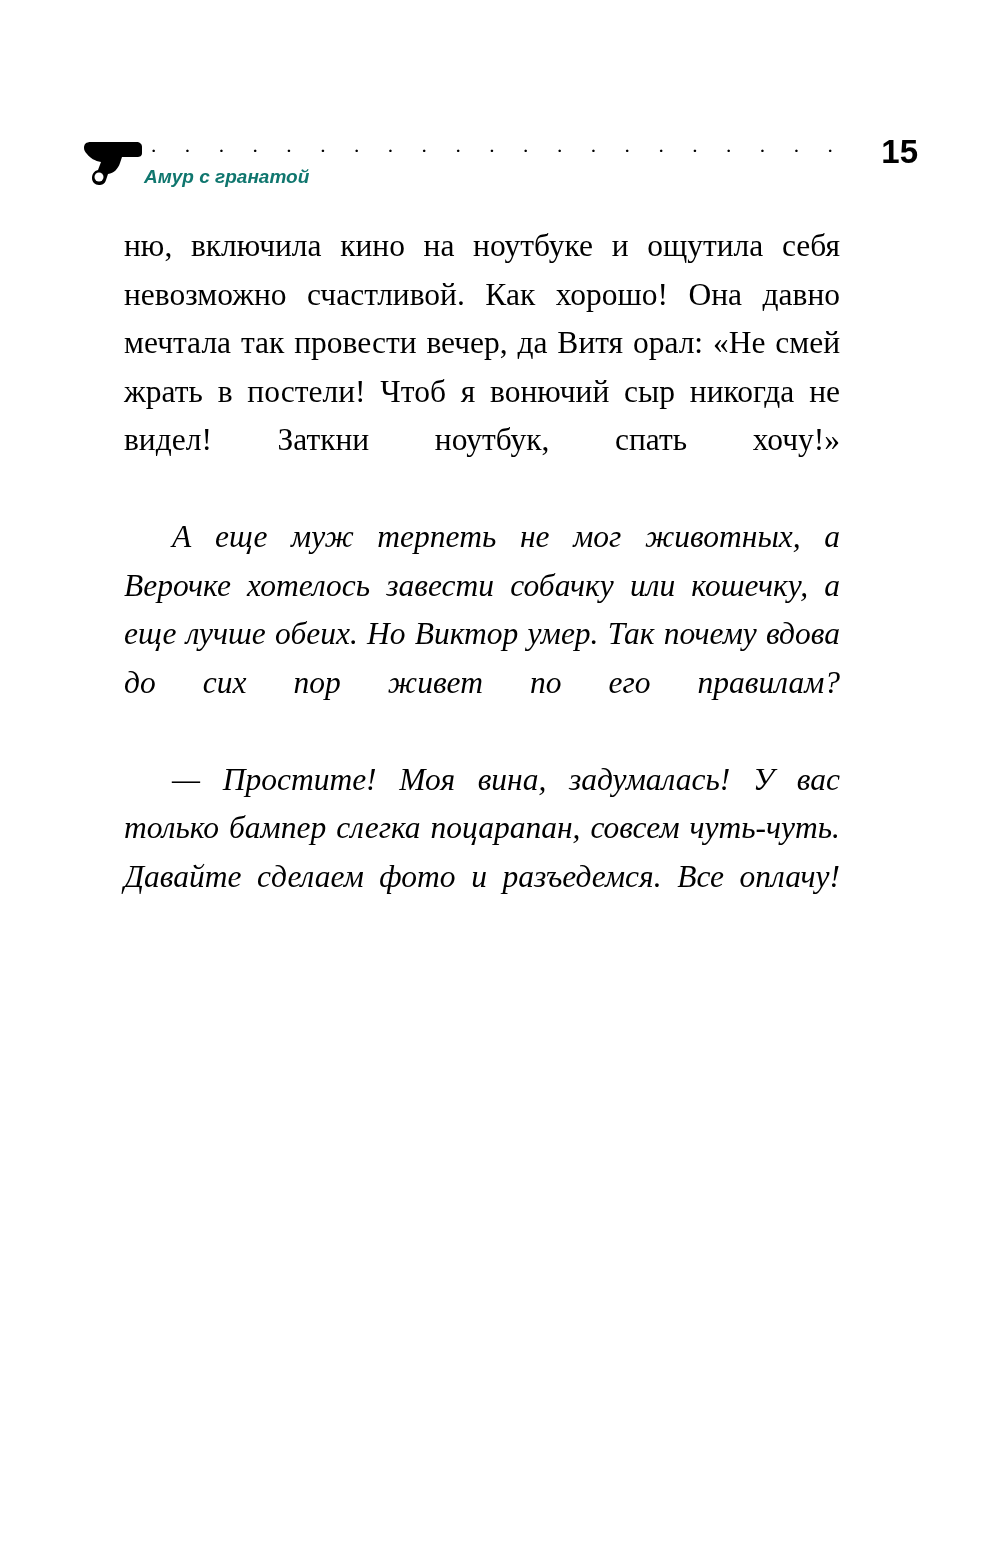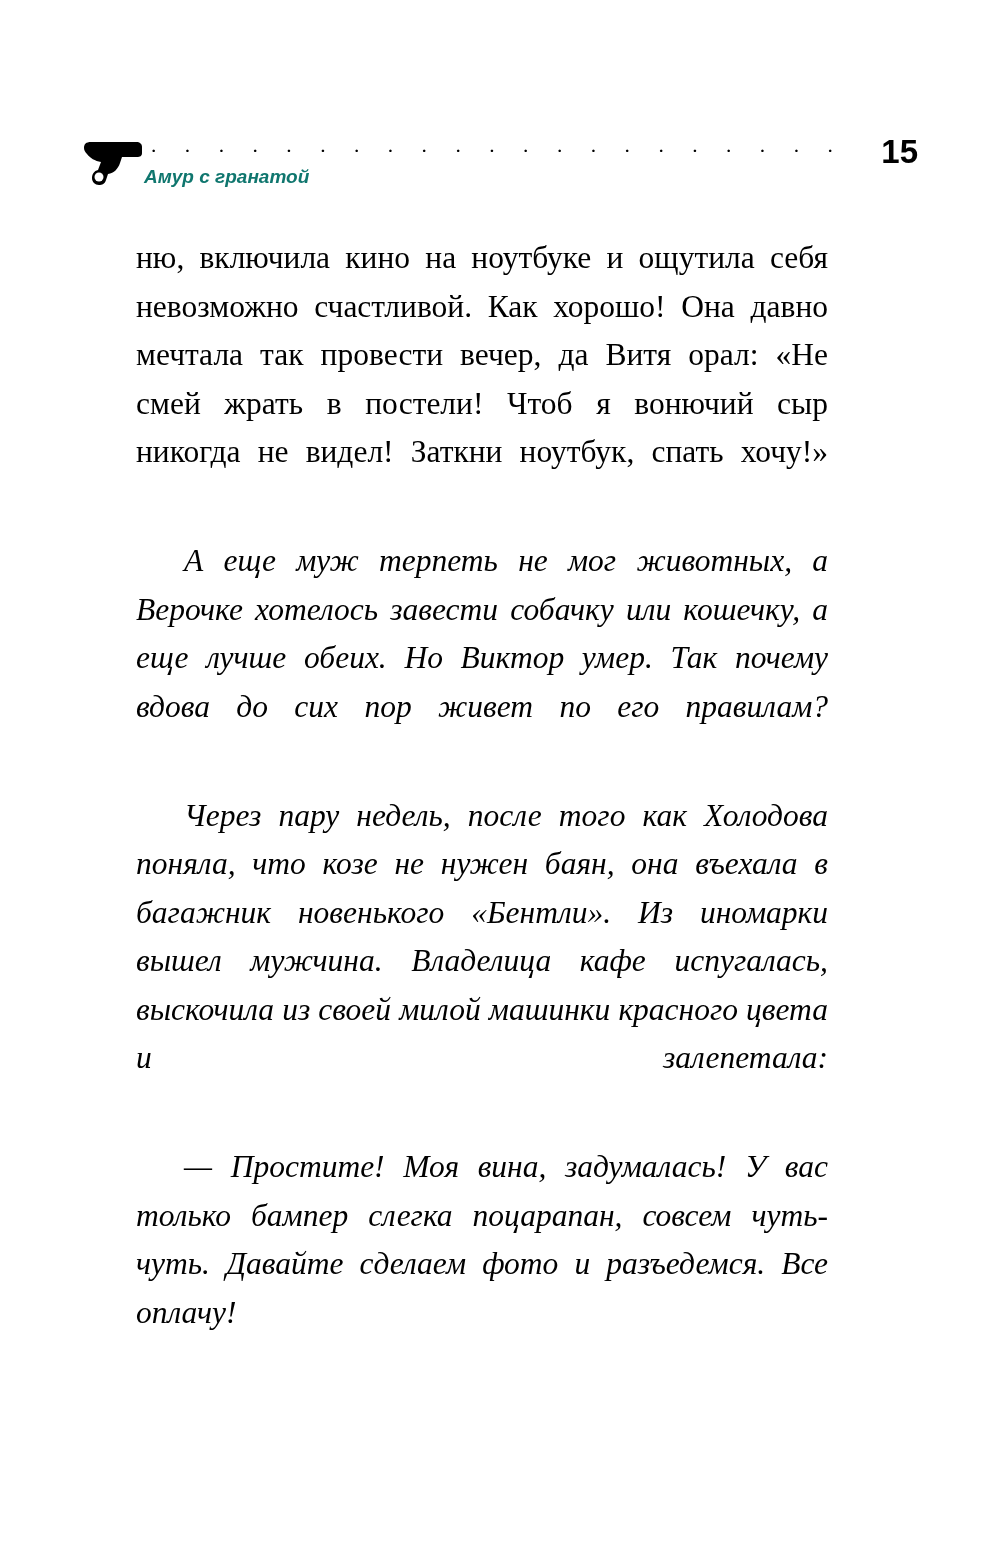--- a/index.html
+++ b/index.html
@@ -97,7 +97,7 @@
   }
 
   .body-text p {
-    margin: 12px;
+    margin: 0;
     text-indent: 0;
   }
 

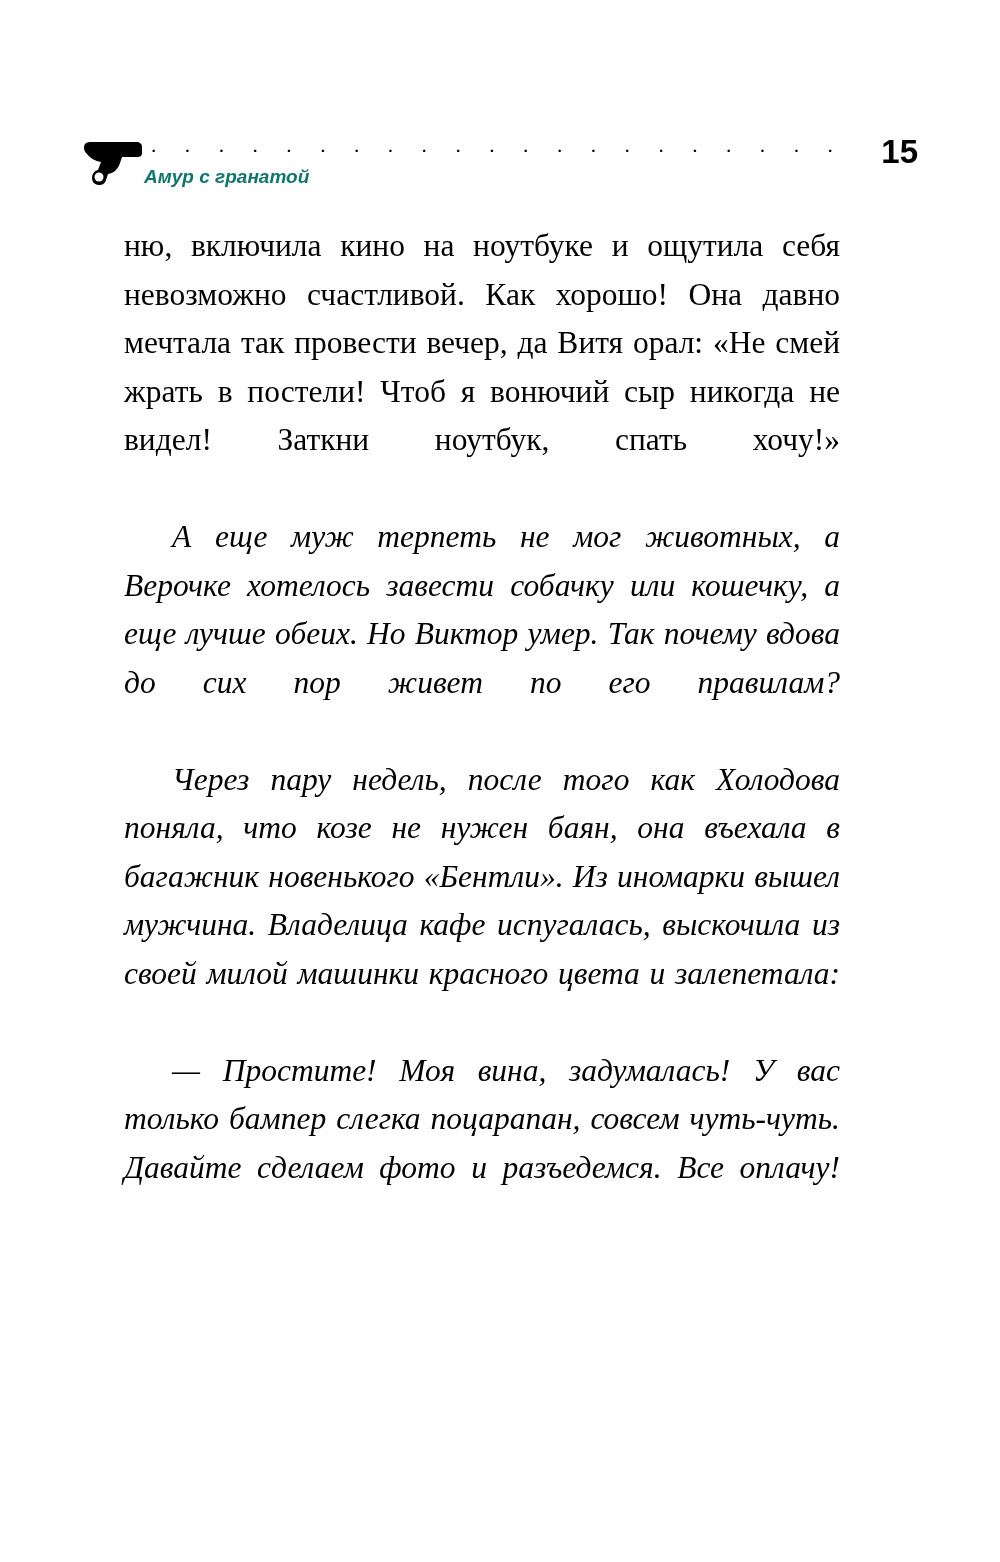--- a/index.html
+++ b/index.html
@@ -137,7 +137,6 @@
   <div class="body-text">
     <p>ню, включила кино на ноутбуке и ощутила себя невозможно счастливой. Как хорошо! Она давно мечтала так провести вечер, да Витя орал: «Не смей жрать в постели! Чтоб я вонючий сыр никогда не видел! Заткни ноутбук, спать хочу!»</p>
     <p class="indent">А еще муж терпеть не мог животных, а Верочке хотелось завести собачку или ко­шечку, а еще лучше обеих. Но Виктор умер. Так почему вдова до сих пор живет по его правилам?</p>
-    <p class="indent">Через пару недель, после того как Холо­дова поняла, что козе не нужен баян, она въехала в багажник новенького «Бентли». Из иномарки вышел мужчина. Владелица кафе испугалась, выскочила из своей милой машинки красного цвета и залепетала:</p>
     <p class="indent">— Простите! Моя вина, задумалась! У вас только бампер слегка поцарапан, совсем чуть-чуть. Давайте сделаем фото и разъедем­ся. Все оплачу!</p>
   </div>
 

